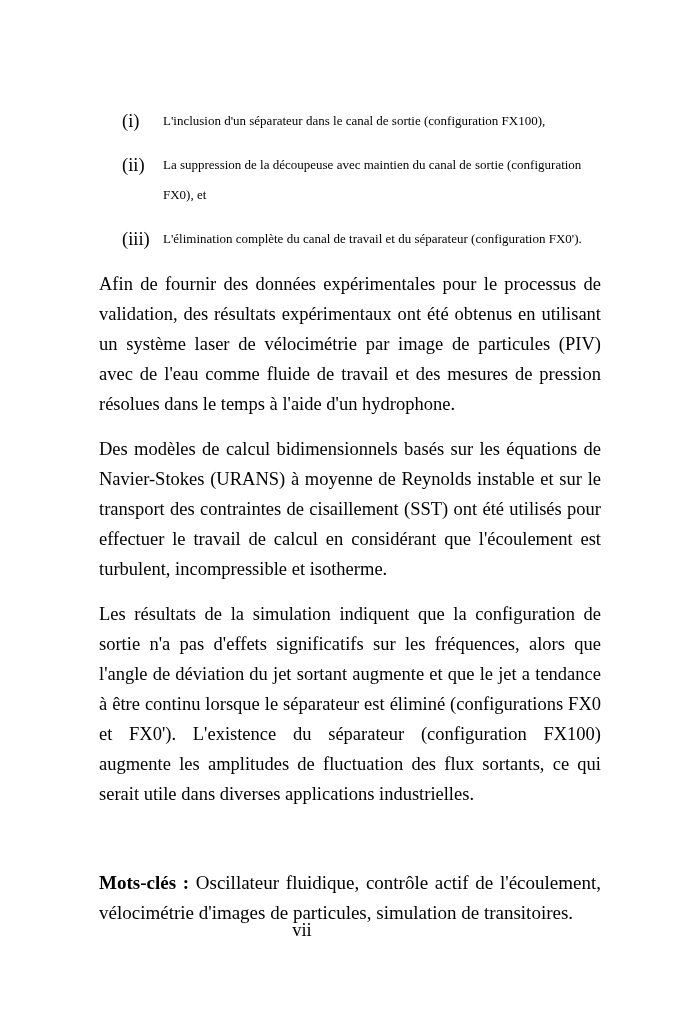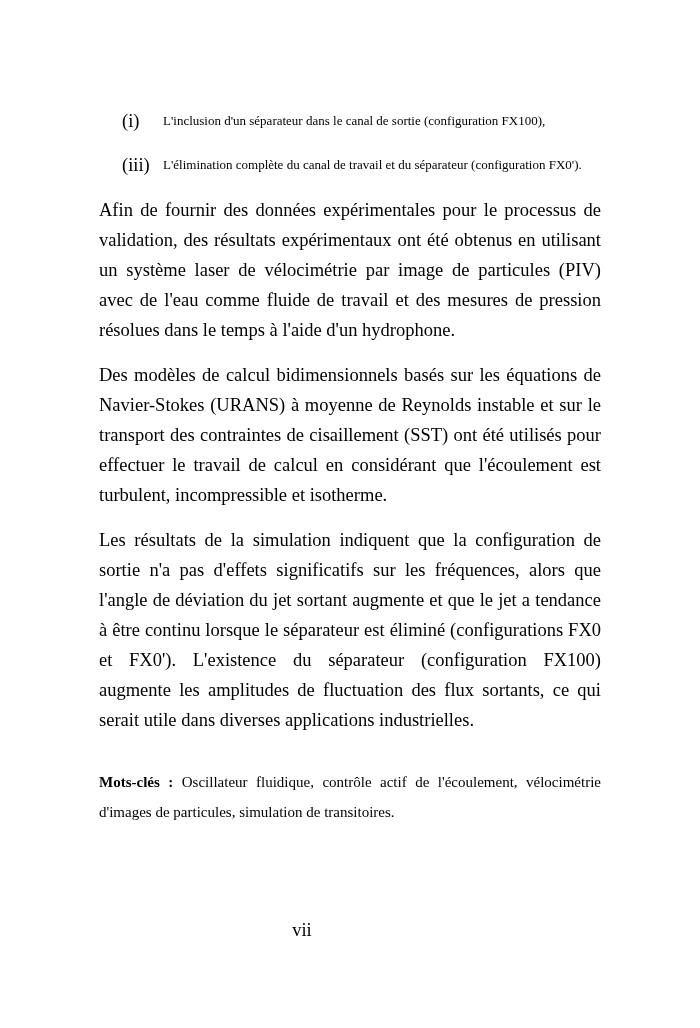--- a/index.html
+++ b/index.html
@@ -116,6 +116,10 @@
         <span class="roman-text">L'inclusion d'un séparateur dans le canal de sortie (configuration FX100),</span>
       </li>
       <li class="roman-item">
+        <span class="roman-marker">(ii)</span>
+        <span class="roman-text">La suppression de la découpeuse avec maintien du canal de sortie (configuration FX0), et</span>
+      </li>
+      <li class="roman-item">
         <span class="roman-marker">(iii)</span>
         <span class="roman-text">L'élimination complète du canal de travail et du séparateur (configuration FX0').</span>
       </li>

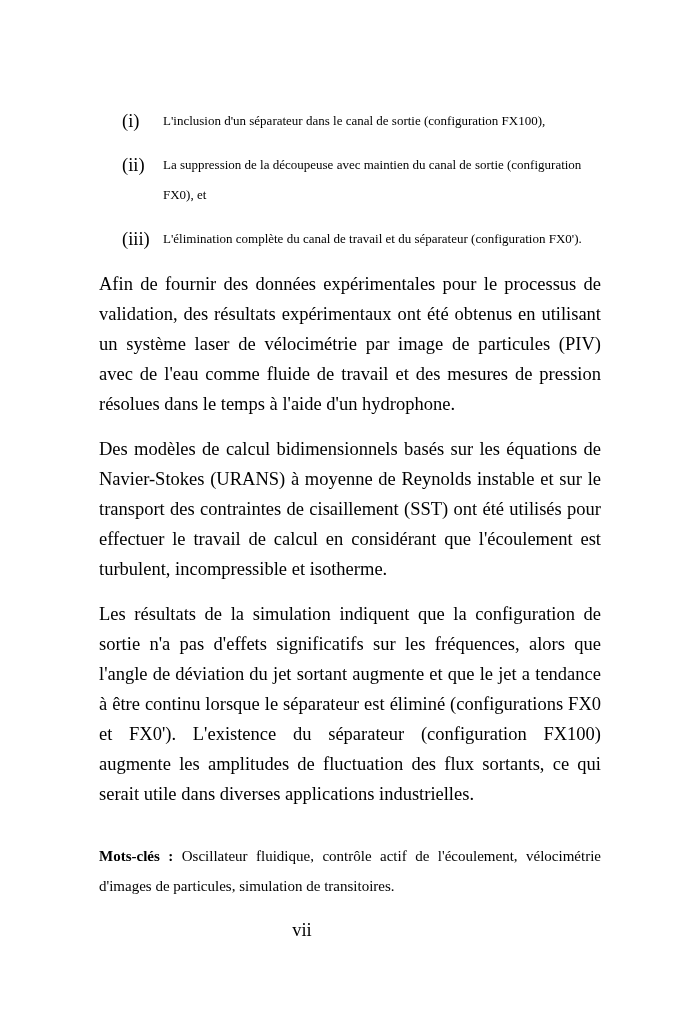--- a/index.html
+++ b/index.html
@@ -78,8 +78,8 @@
 
   
   .keywords-block {
-    margin-top: 32px;
-    font-size: 15px;
+    margin-top: 59px;
+    font-size: 19px;
     line-height: 30px;
     text-align: justify;
     text-justify: inter-word;

